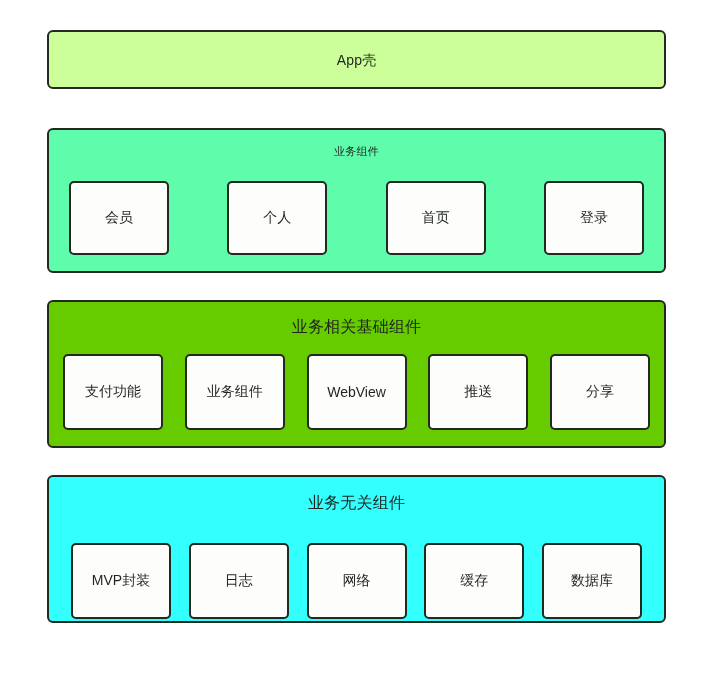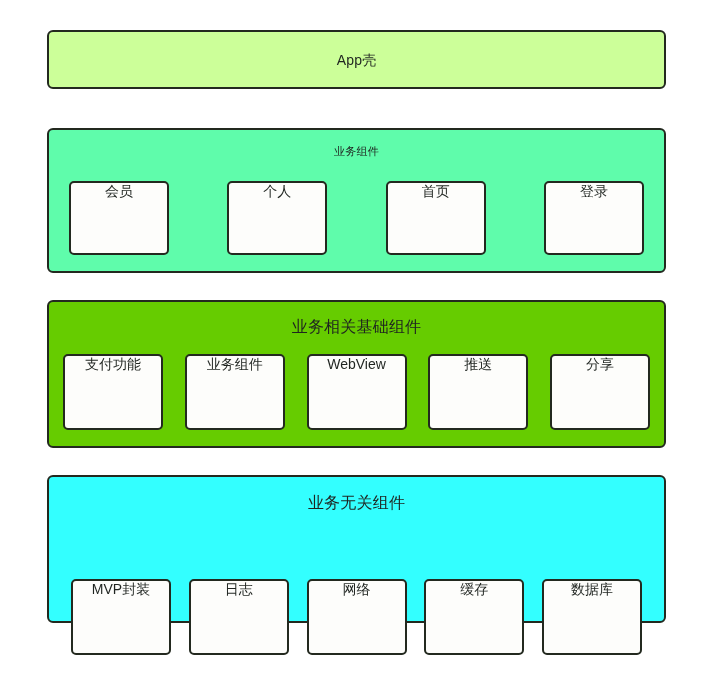--- a/index.html
+++ b/index.html
@@ -104,7 +104,7 @@
     border: 2px solid #23291f;
     border-radius: 5px;
     display: flex;
-    align-items: flex-start;
+    align-items: center;
     justify-content: center;
     color: #1f2420;
     font-size: 14px;

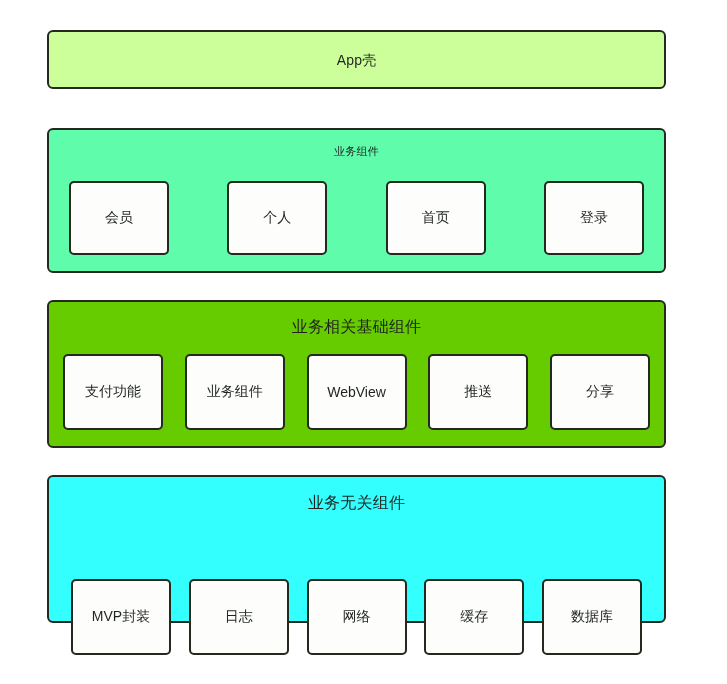--- a/index.html
+++ b/index.html
@@ -117,7 +117,7 @@
   
   .layer-biz .card-row    { padding: 0 20px; justify-content: space-between; }
   .layer-base .card-row   { padding: 0 14px; justify-content: space-between; }
-  .layer-common .card-row { padding: 12px 22px; justify-content: space-between; margin-top: 36px; }
+  .layer-common .card-row { padding: 12px 22px; justify-content: space-between; }
 </style>
 </head>
 <body>

